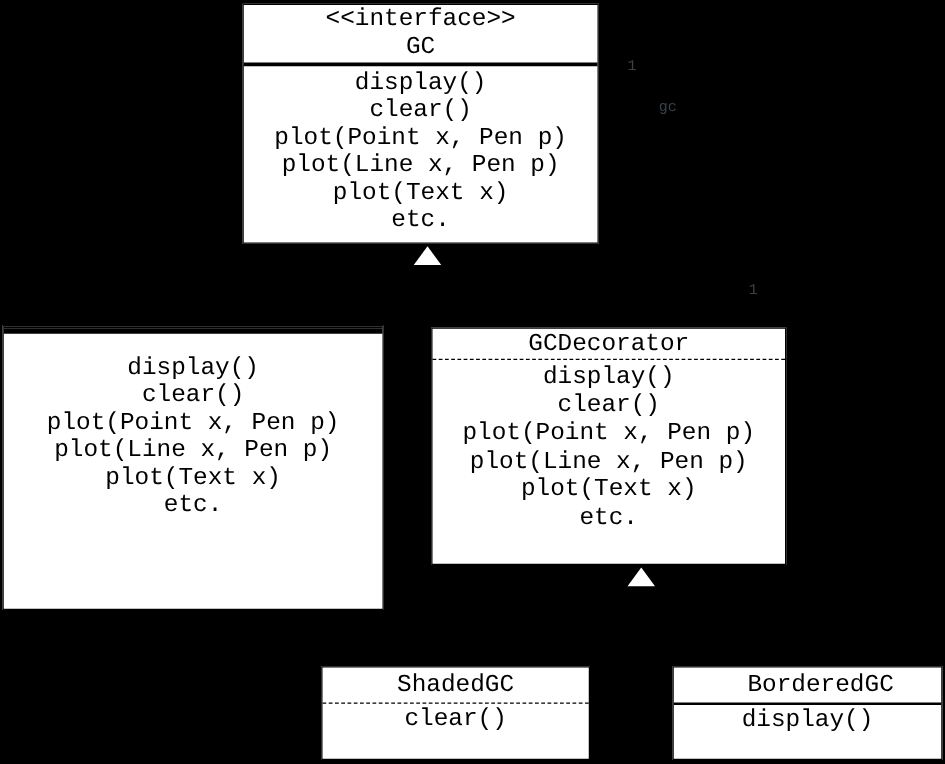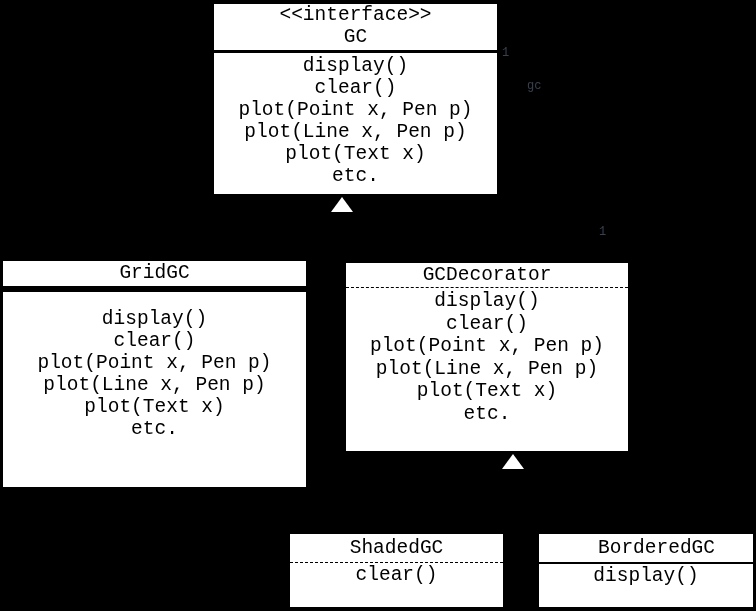--- a/index.html
+++ b/index.html
@@ -47,7 +47,7 @@
 </head>
 <body>
 
-<div class="uml-box" style="left:213px;top:3px;width:285px;height:192px;">
+<div class="uml-box" style="left:194px;top:3px;width:285px;height:192px;">
   <div class="trow">&lt;&lt;interface&gt;&gt;</div>
   <div class="trow">GC</div>
   <div class="pad2"></div>

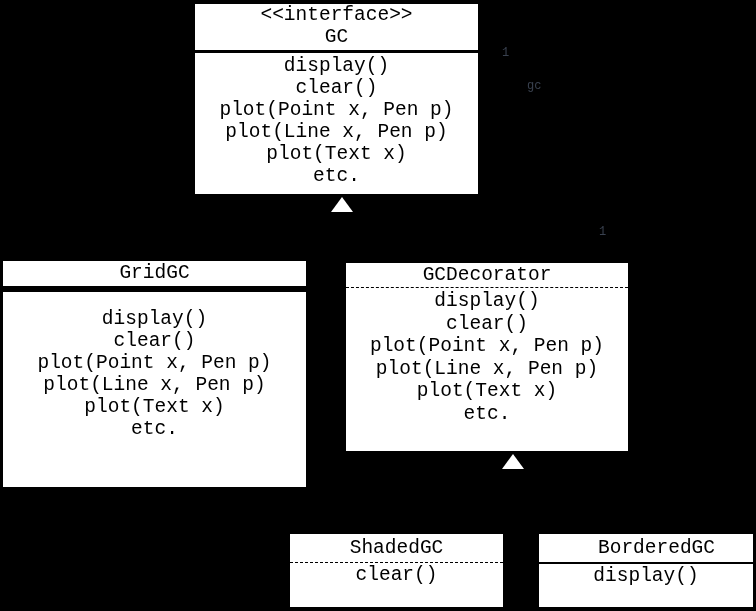--- a/index.html
+++ b/index.html
@@ -69,7 +69,6 @@
 <div class="dim-label" style="left:599px;top:226px;">1</div>
 
 <div class="uml-box" style="left:2px;top:260px;width:305px;height:228px;">
-  <div class="trow-lg" style="height:25px;line-height:25px;">GridGC</div>
   <div class="sep2"></div>
   <div class="sep4"></div>
   <div class="pad16"></div>

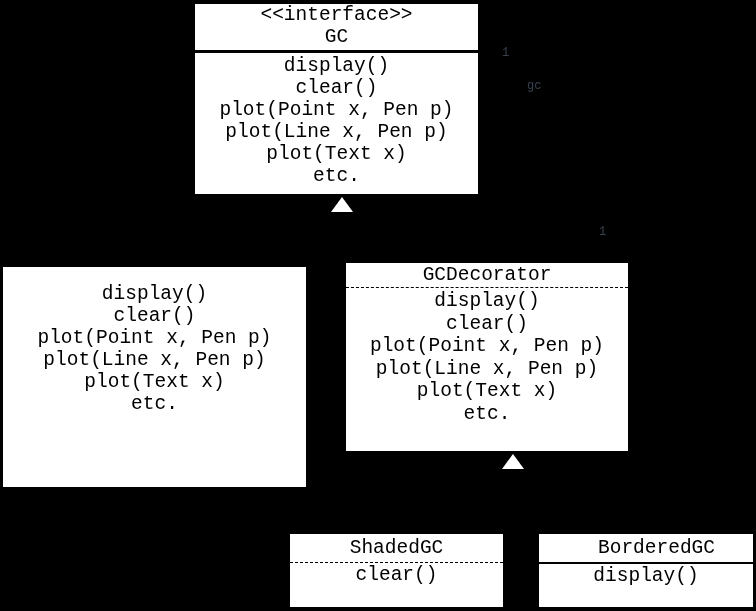--- a/index.html
+++ b/index.html
@@ -98,7 +98,7 @@
 
 <div class="tri" style="left:502px;top:454px;"></div>
 
-<div class="uml-box" style="left:289px;top:533px;width:215px;height:75px;">
+<div class="uml-box" style="left:257px;top:533px;width:215px;height:75px;">
   <div class="trow-lg" style="height:28px;line-height:28px;">ShadedGC</div>
   <div class="sepd"></div>
   <div class="trow-lg">clear()</div>

